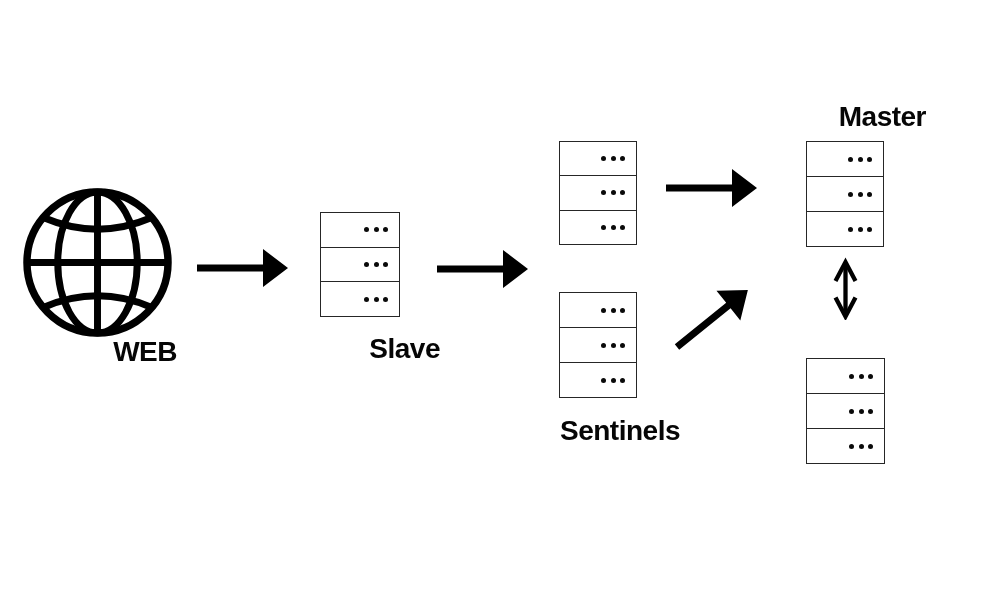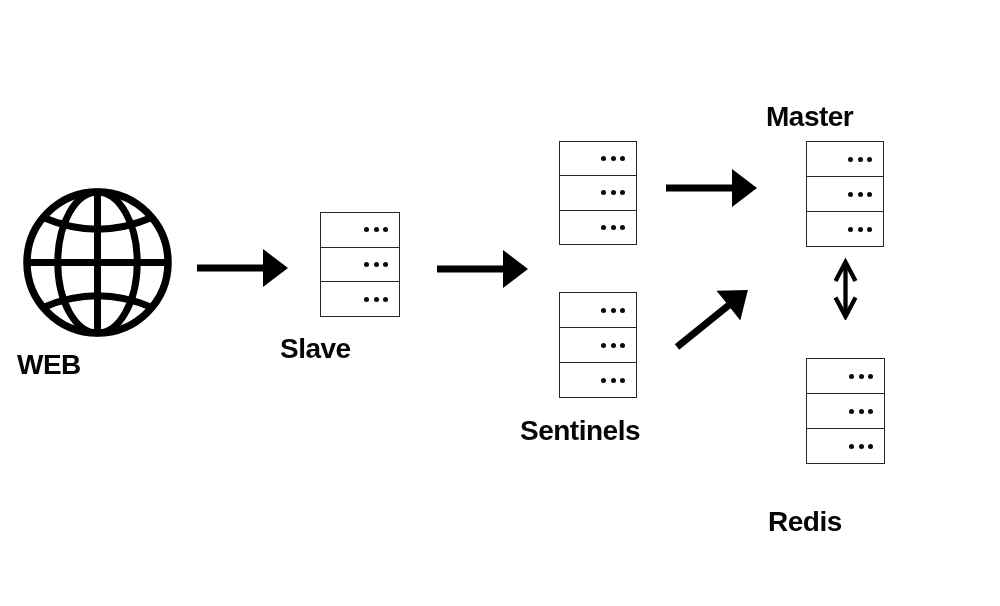--- a/index.html
+++ b/index.html
@@ -20,7 +20,7 @@
   .nlabel {
     position: absolute;
     width: 160px;
-    text-align: left;
+    text-align: right;
     font-weight: 700;
     font-size: 28px;
     letter-spacing: -0.5px;

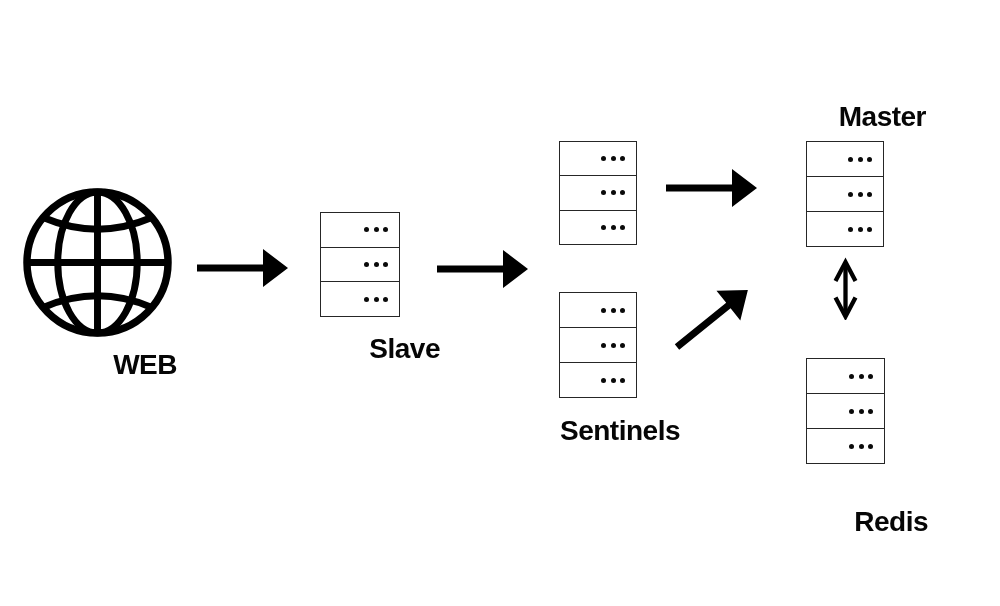--- a/index.html
+++ b/index.html
@@ -28,7 +28,7 @@
     color: #060606;
     white-space: nowrap;
   }
-  #lb-web       { left: 17px;  top: 351px; }
+  #lb-web       { left: 17px;  top: 338px; }
   #lb-django    { left: 280px; top: 335px; }
   #lb-sentinels { left: 520px; top: 417px; }
   #lb-master    { left: 766px; top: 103px; }

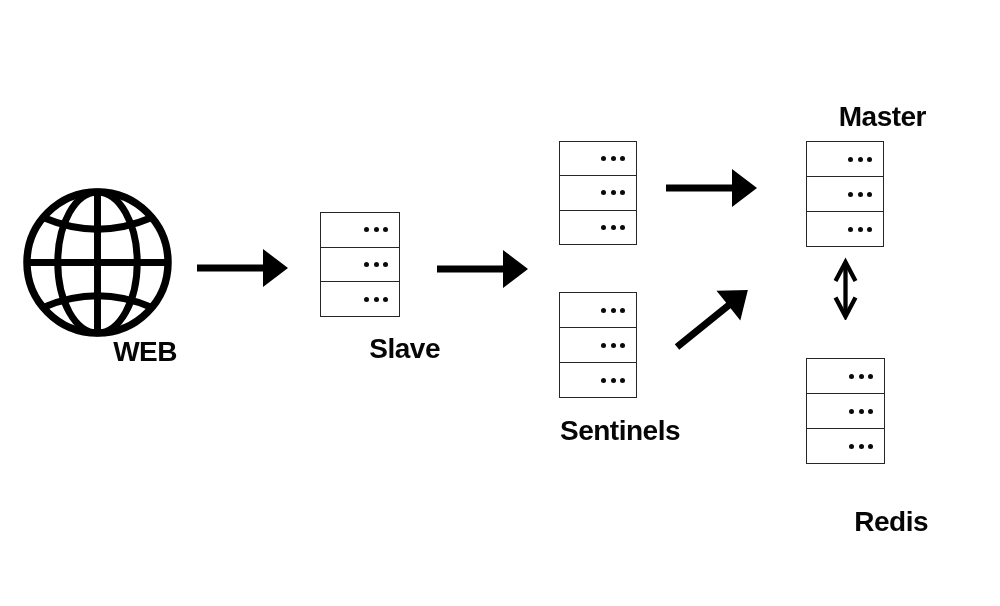--- a/index.html
+++ b/index.html
@@ -241,7 +241,6 @@
       </div>
   </div>
 
-  <div class="nlabel" id="lb-redis">Redis</div>
 
 </div>
 

